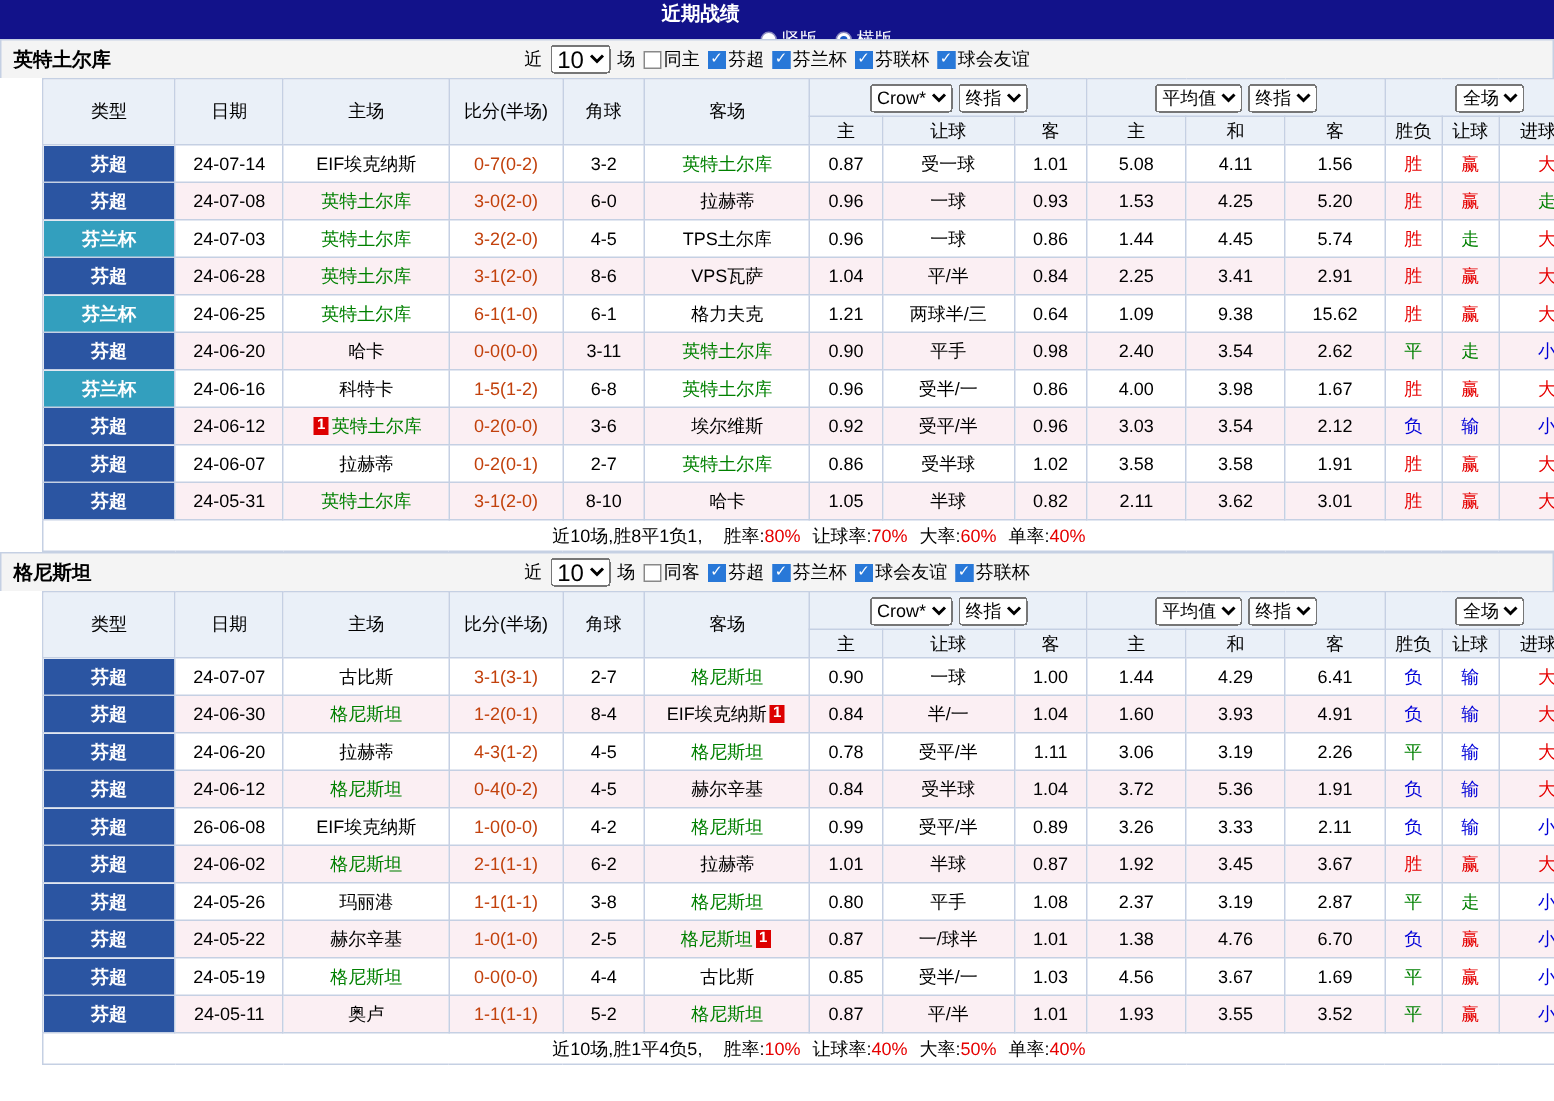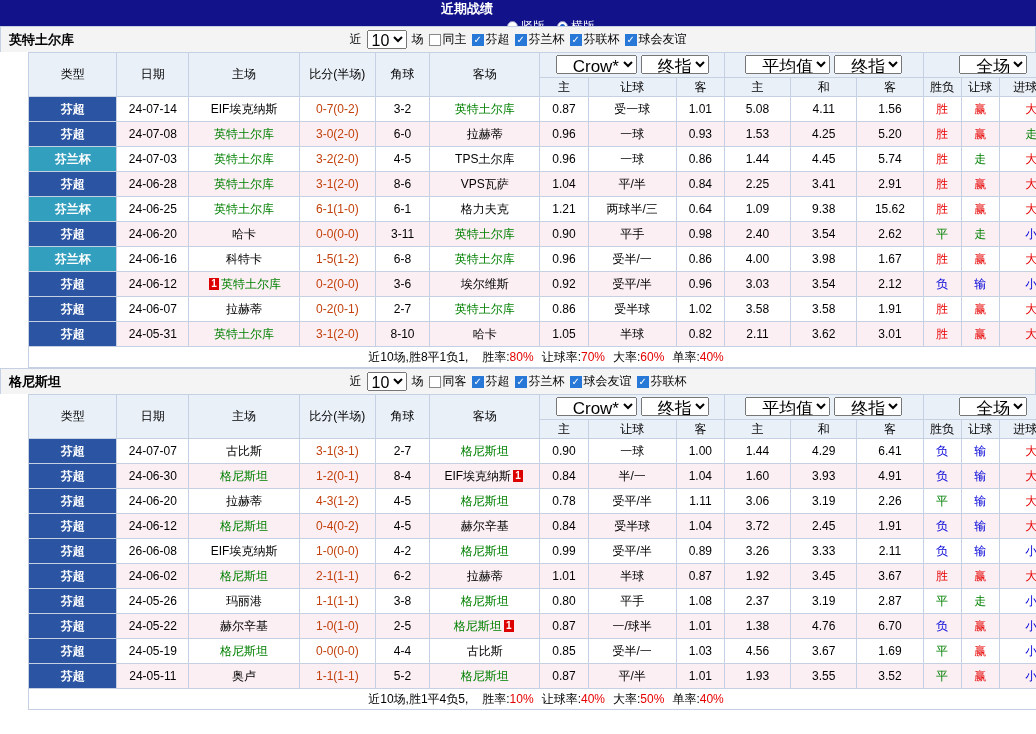--- a/index.html
+++ b/index.html
@@ -57,7 +57,7 @@
   }
   .stats-table thead th { background:#EAF0F8; font-weight:normal; height:25px; }
   .stats-table thead tr.head-sub th { height:19px; }
-  .stats-table thead select { height:19px; font-size:17px; font-family:inherit; cursor:pointer; margin:0 2px;padding-left:12px; }
+  .stats-table thead select { height:19px; font-size:12px; font-family:inherit; cursor:pointer; margin:0 2px; }
   .stats-table tbody td { height:25px; background:#fff; }
   .stats-table tbody tr.alt td { background:#FBEFF3; }
   td.league-cell { color:#fff; font-weight:bold; }

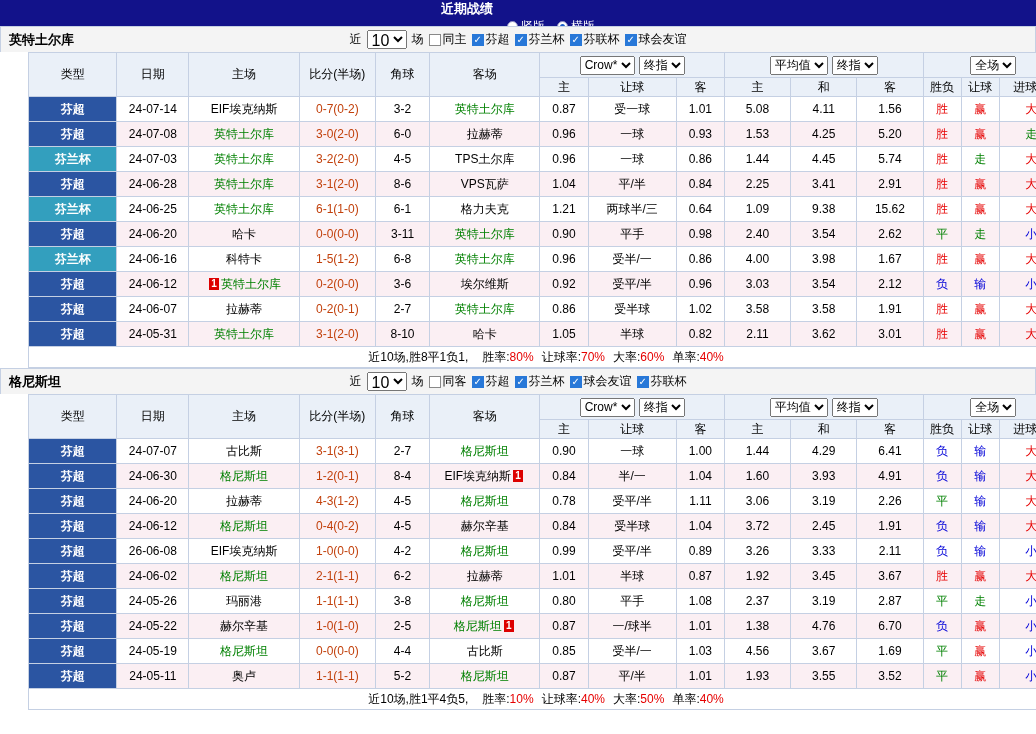--- a/index.html
+++ b/index.html
@@ -473,7 +473,7 @@
           <td>受半球</td>
           <td>1.04</td>
           <td>3.72</td>
-          <td>2.45</td>
+          <td>5.36</td>
           <td>1.91</td>
           <td style="color:#0000D8">负</td>
           <td style="color:#0000D8">输</td>

